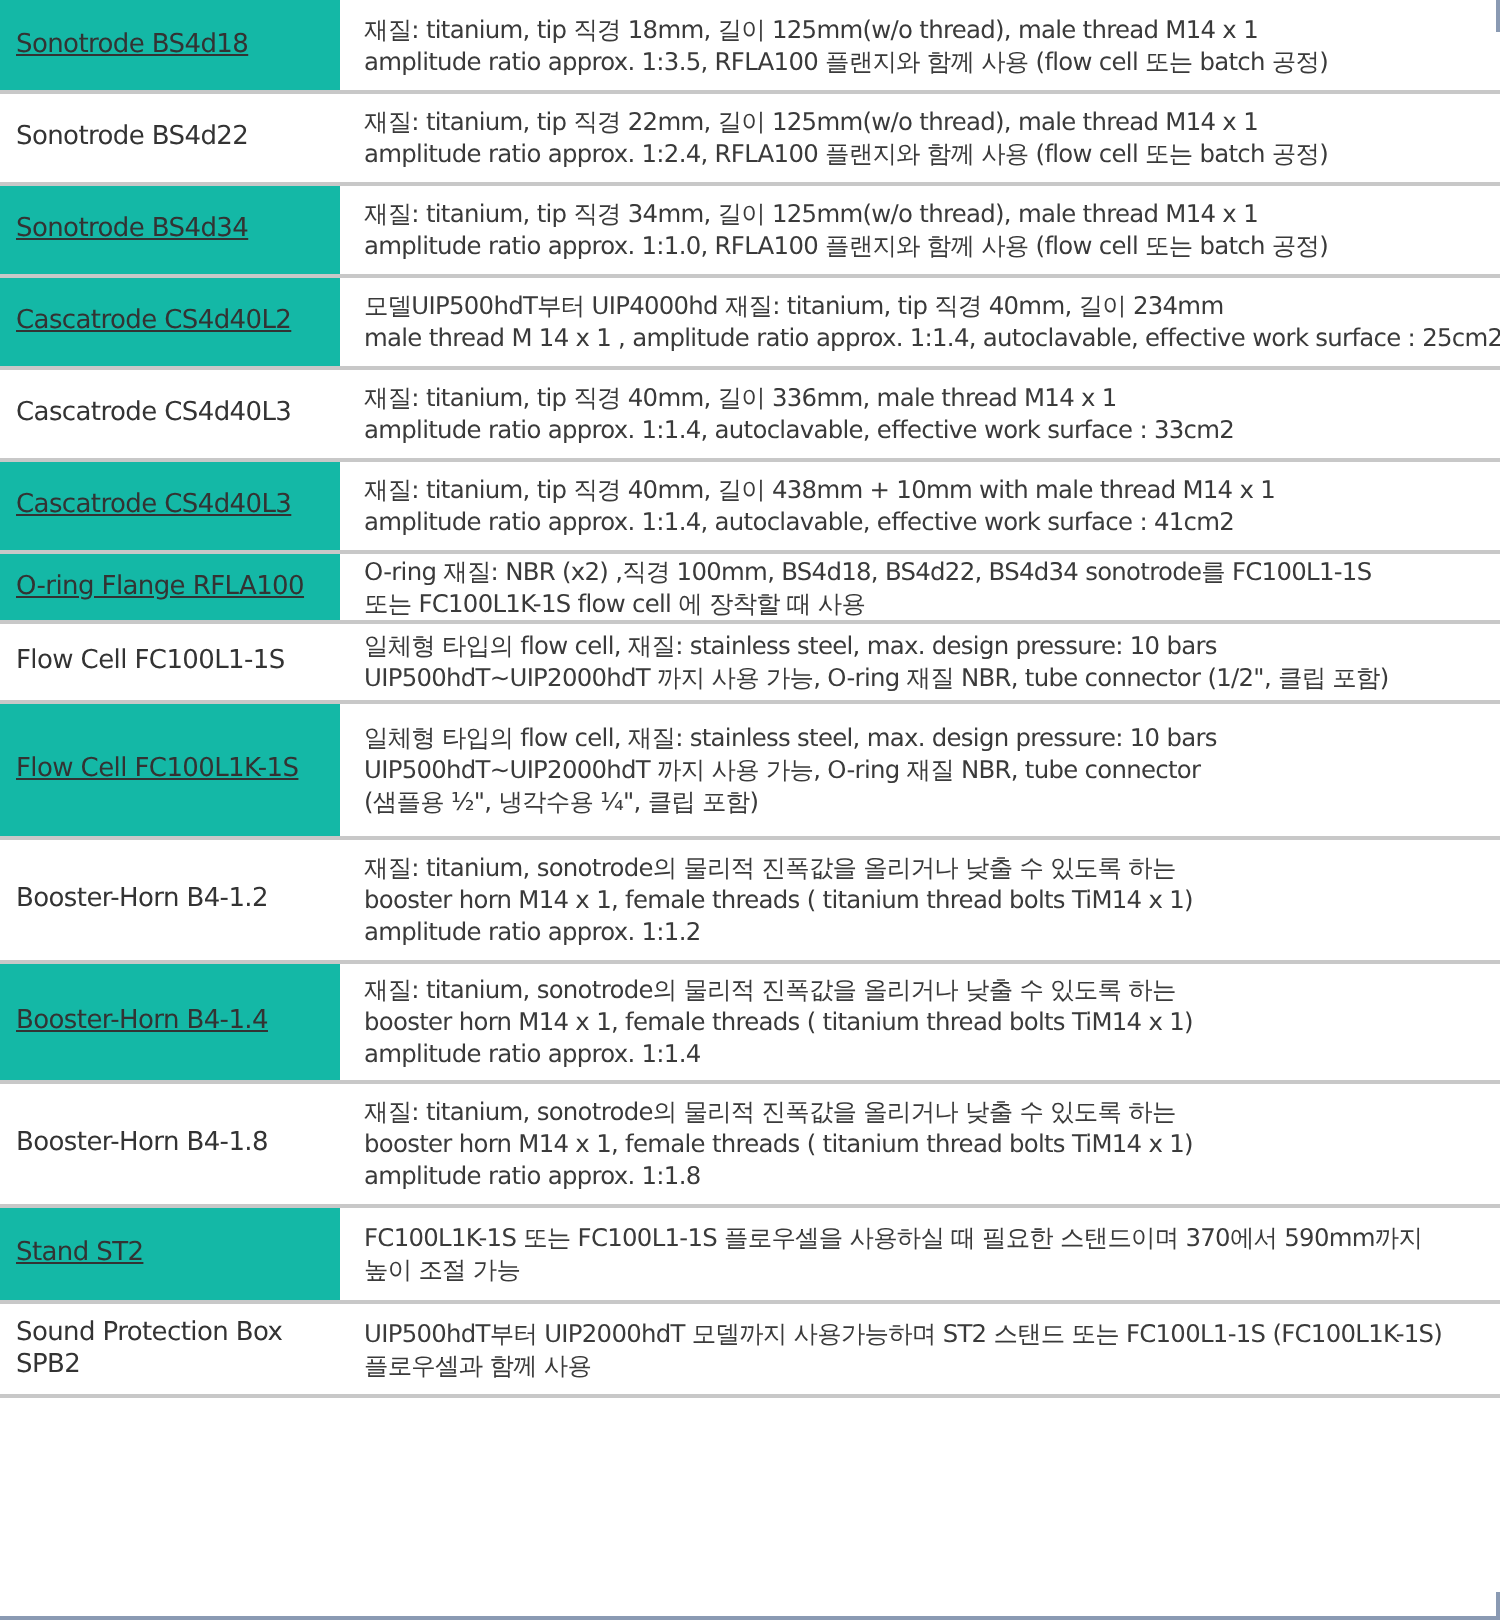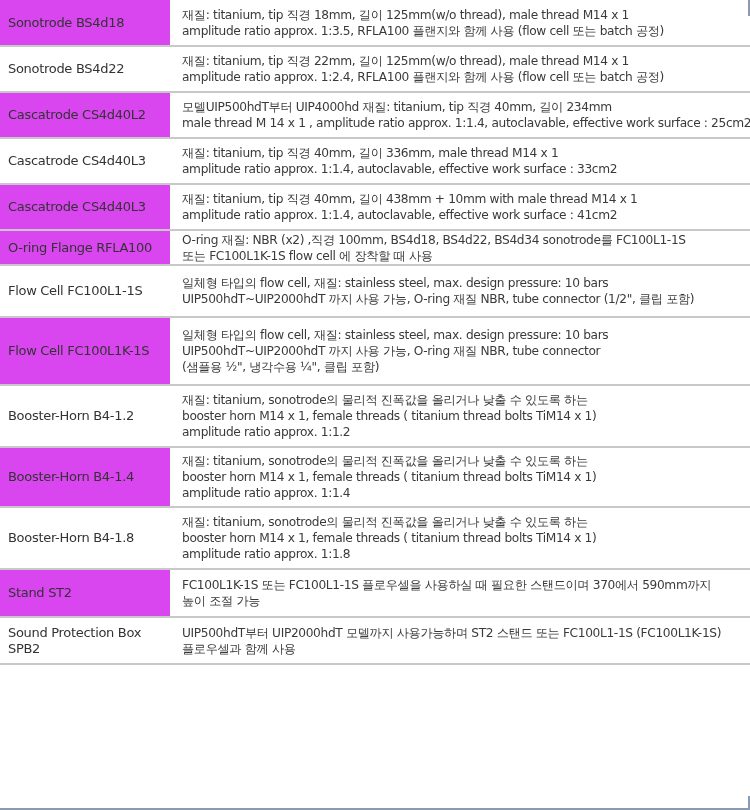--- a/index.html
+++ b/index.html
@@ -70,7 +70,8 @@
       box-sizing: border-box;
     }
     tr.shaded td.name {
-      background: #d946ef;
+      background: #14b8a6;
+      text-decoration: underline;
     }
     td.desc {
       padding-left: 12px !important;

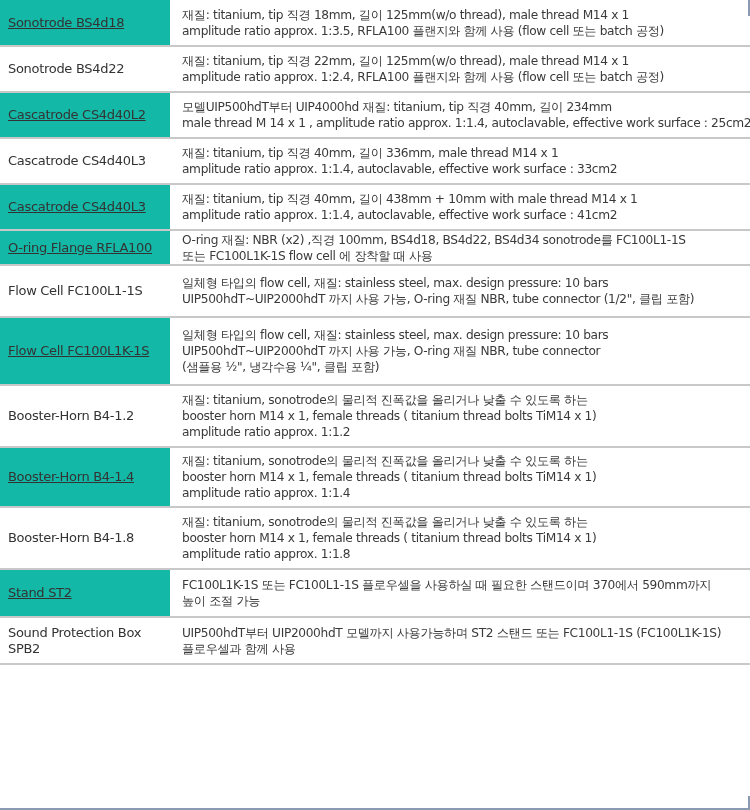--- a/index.html
+++ b/index.html
@@ -104,6 +104,13 @@
           </td>
         </tr>
         <tr class="shaded" style="height: 46px;">
+          <td class="name">Sonotrode BS4d34</td>
+          <td class="desc">
+            <span class="line">재질: titanium, tip 직경 34mm, 길이 125mm(w/o thread), male thread M14 x 1</span>
+            <span class="line">amplitude ratio approx. 1:1.0, RFLA100 플랜지와 함께 사용 (flow cell 또는 batch 공정)</span>
+          </td>
+        </tr>
+        <tr class="shaded" style="height: 46px;">
           <td class="name">Cascatrode CS4d40L2</td>
           <td class="desc">
             <span class="line">모델UIP500hdT부터 UIP4000hd  재질: titanium, tip 직경 40mm, 길이 234mm</span>

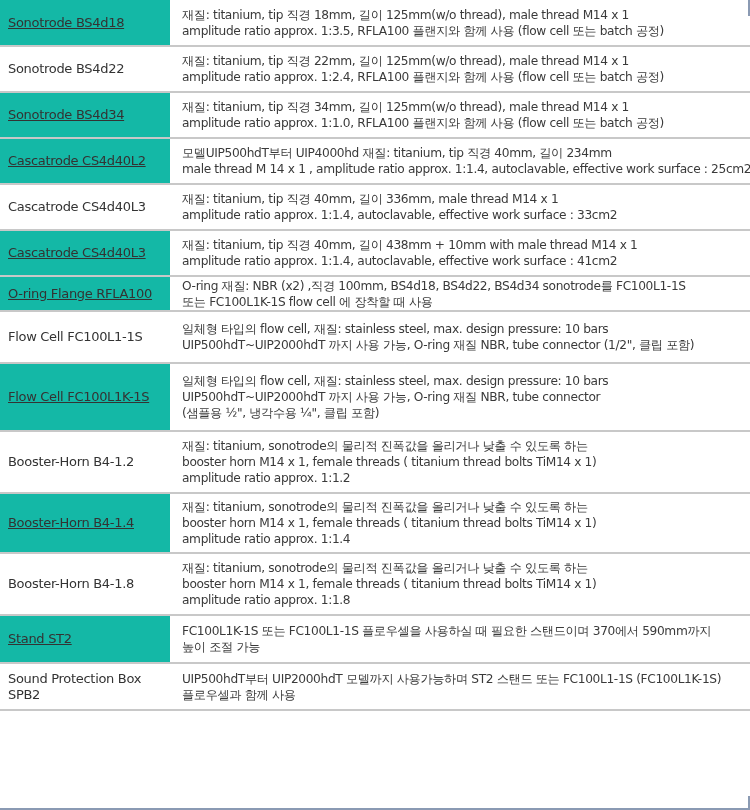--- a/index.html
+++ b/index.html
@@ -138,7 +138,7 @@
             <span class="line">또는 FC100L1K-1S  flow cell 에 장착할 때 사용</span>
           </td>
         </tr>
-        <tr style="height: 52px;">
+        <tr style="height: 40px;">
           <td class="name">Flow Cell FC100L1-1S</td>
           <td class="desc">
             <span class="line">일체형 타입의  flow cell, 재질: stainless steel, max. design pressure: 10 bars</span>

